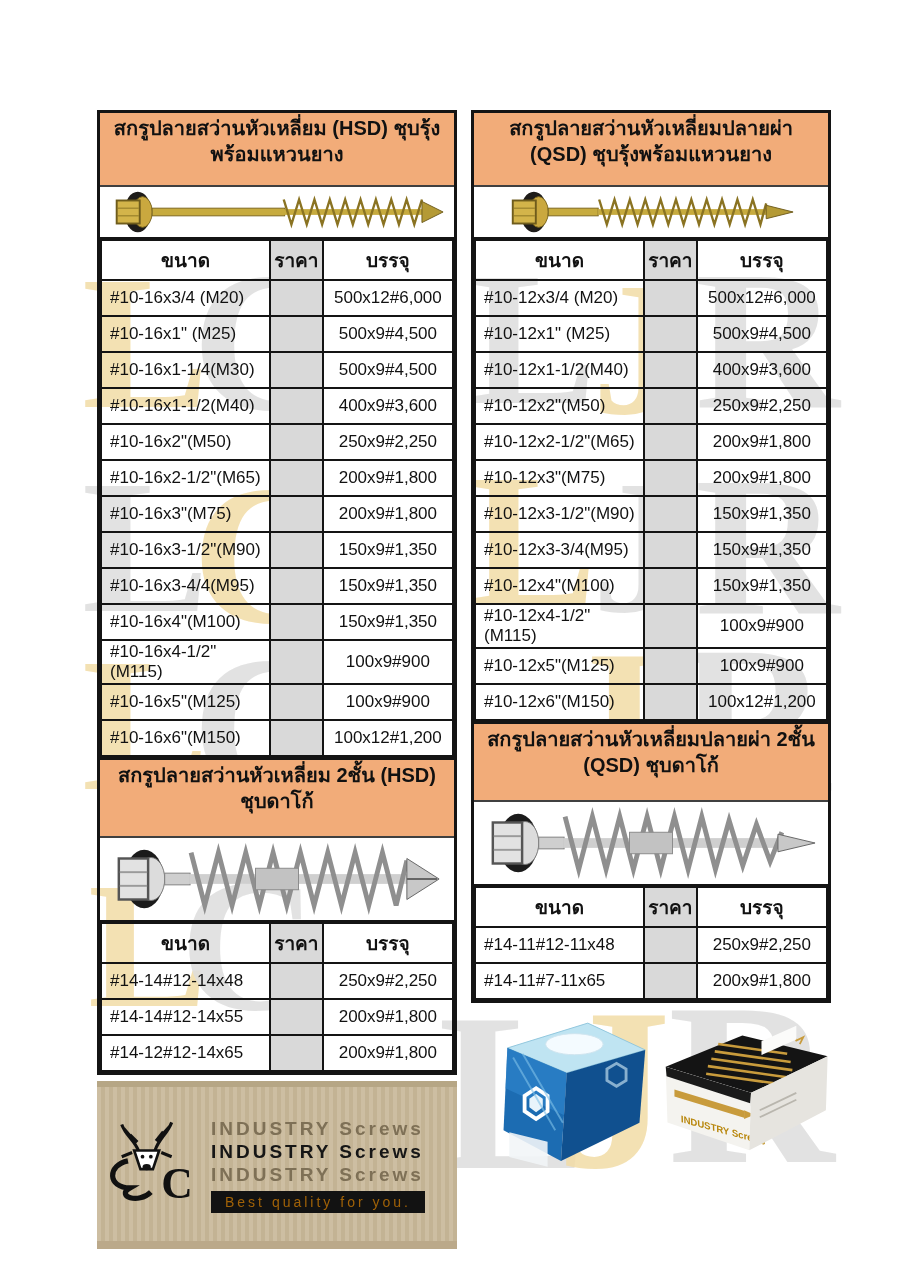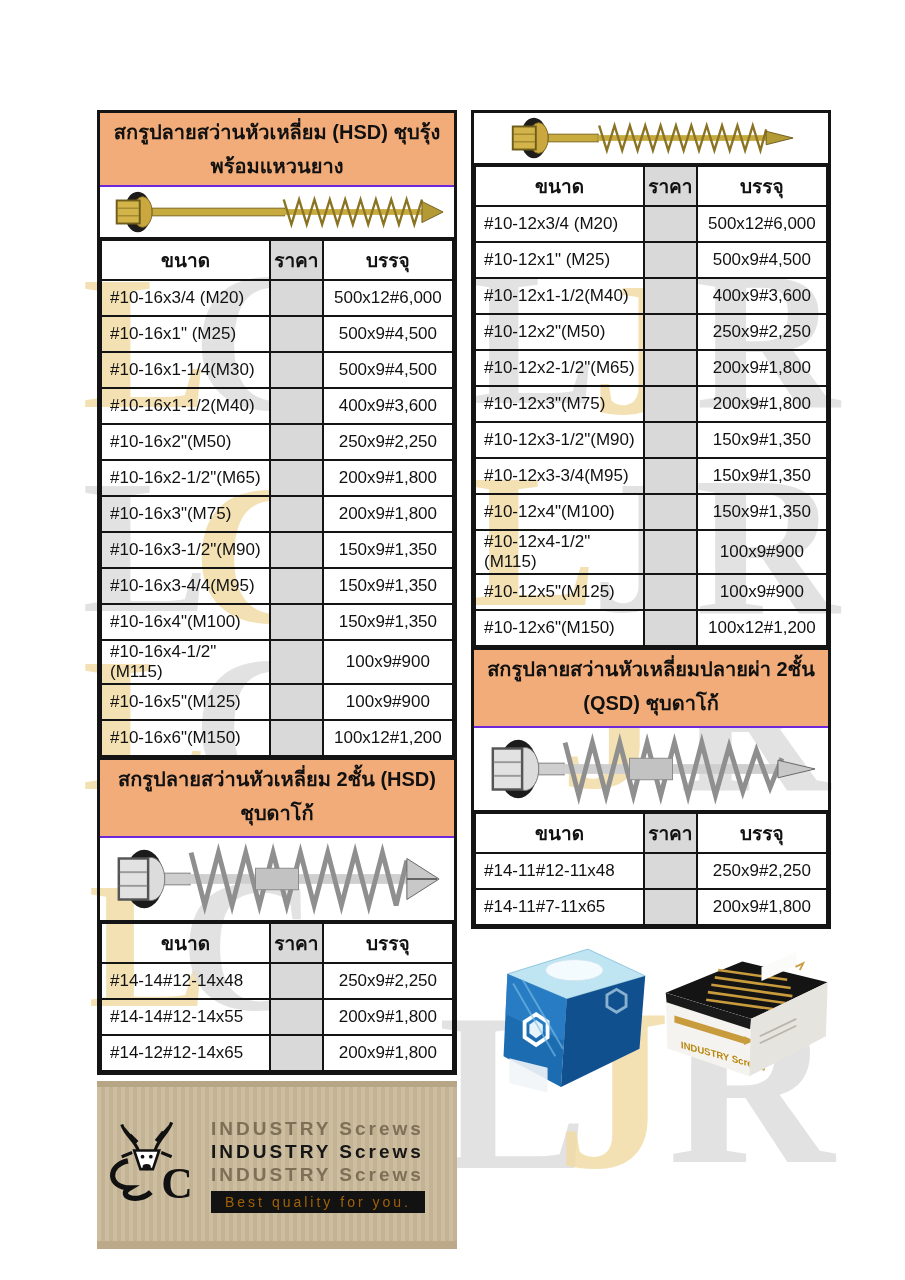--- a/index.html
+++ b/index.html
@@ -15,8 +15,8 @@
   .col{width:360px;display:flex;flex-direction:column;}
 
   .card{border:3px solid #141414;background:transparent;}
-  .card-title{background:#F2AC79;border-bottom:2px solid #6d28d9;color:#111;
-    font-weight:bold;font-size:20px;line-height:34px;text-align:center;padding:2px 6px;}
+  .card-title{background:#F2AC79;border-bottom:2px solid #404040;color:#111;
+    font-weight:bold;font-size:20px;line-height:26px;text-align:center;padding:2px 6px;}
   .t-top{height:68px;}
   .t-bot{height:72px;}
   .screw-box{border-bottom:2px solid #141414;display:flex;align-items:center;justify-content:center;background:transparent;}

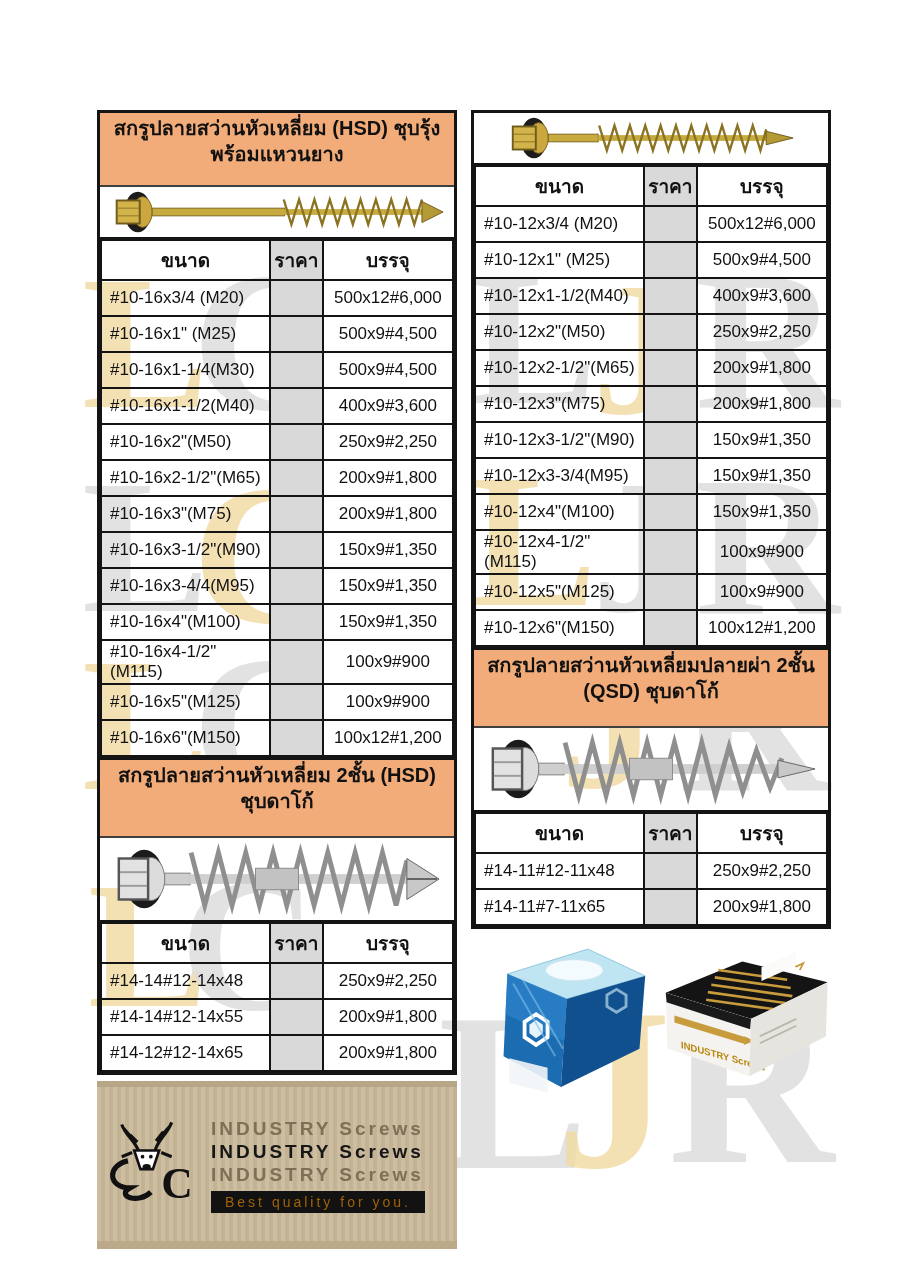--- a/index.html
+++ b/index.html
@@ -250,6 +250,7 @@
     <div class="col">
 
       <section class="card">
+        <div class="card-title t-top">สกรูปลายสว่านหัวเหลี่ยมปลายผ่า (QSD) ชุบรุ้งพร้อมแหวนยาง</div>
         <div class="screw-box s-top">
           <svg width="290" height="48" viewBox="0 0 300 50">
             <ellipse cx="28" cy="25" rx="14" ry="21" fill="#1e1c1a"></ellipse>

